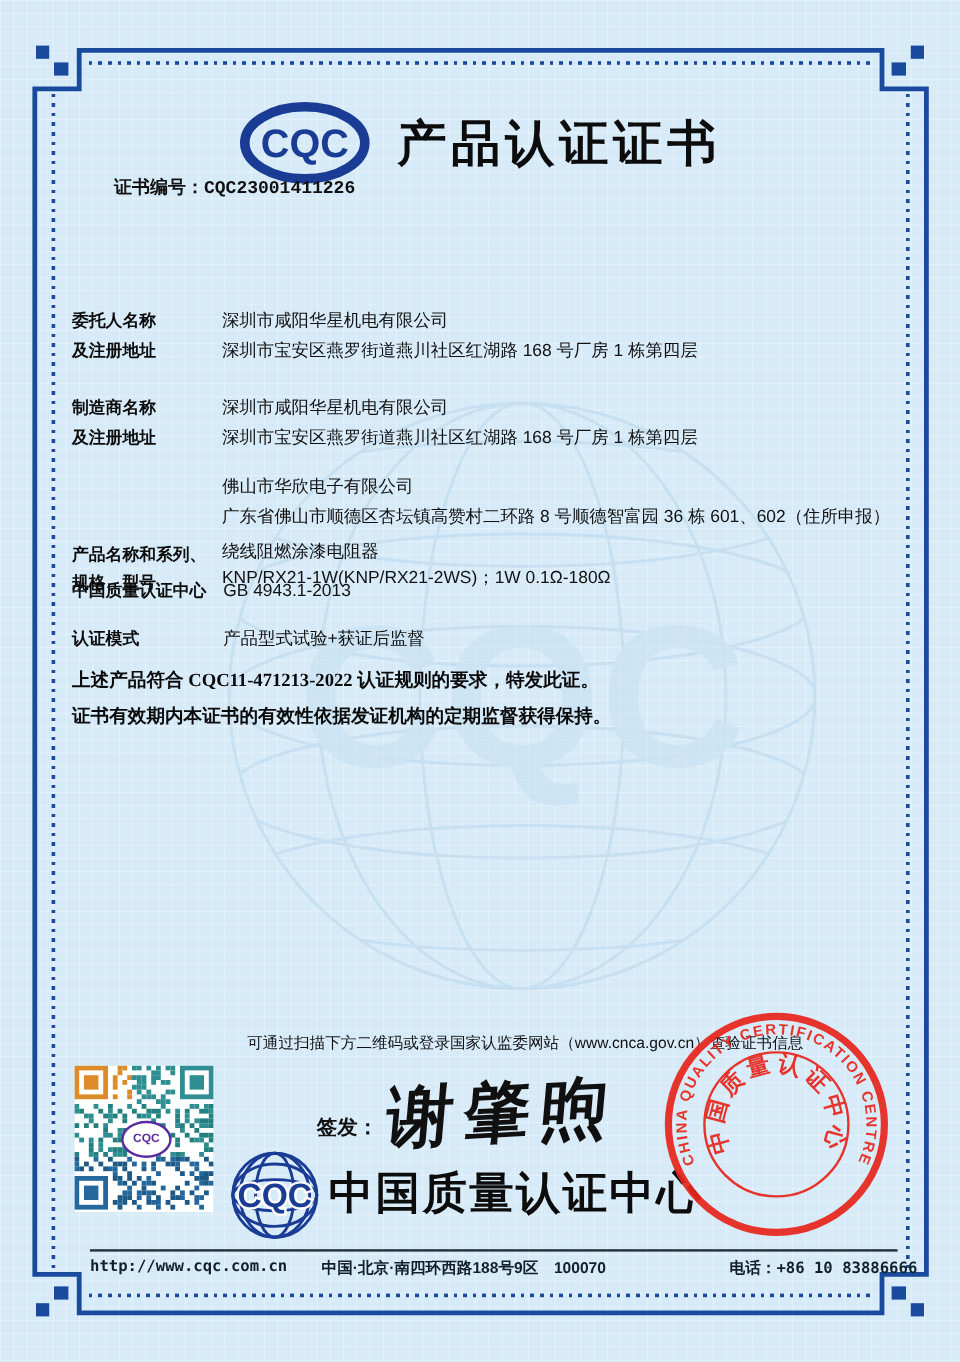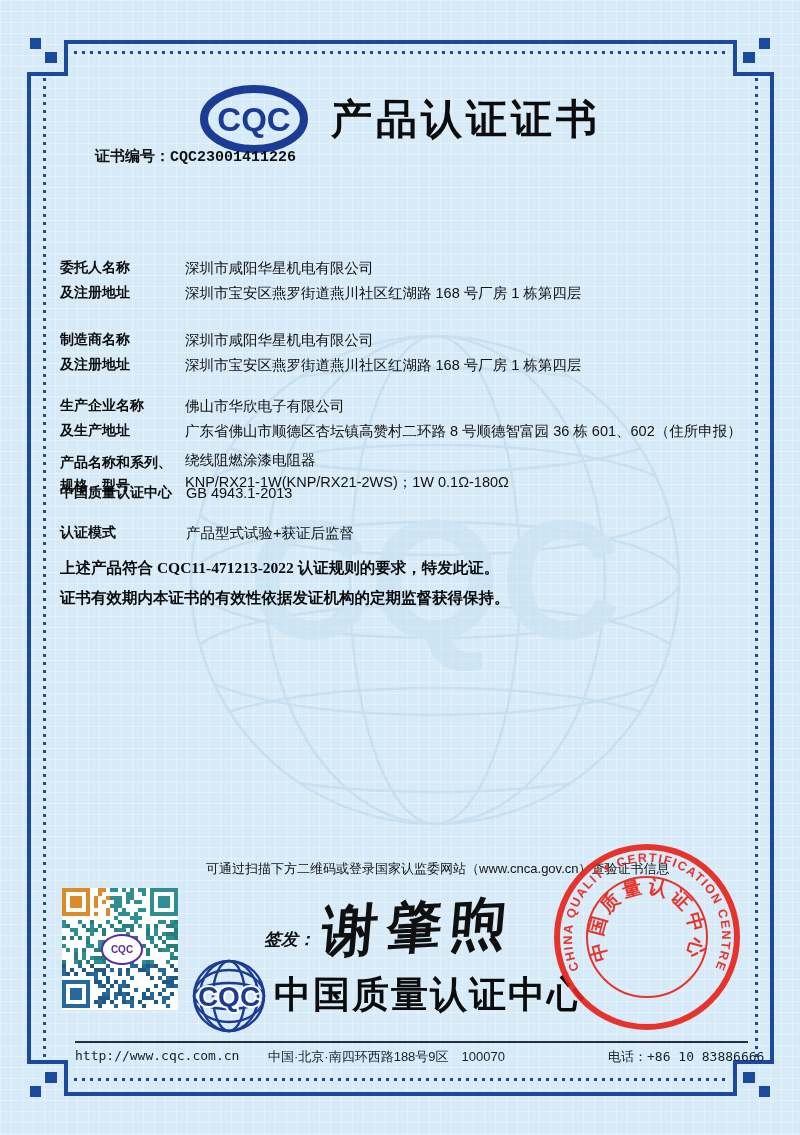--- a/index.html
+++ b/index.html
@@ -107,9 +107,6 @@
     <div>深圳市咸阳华星机电有限公司</div><div>深圳市宝安区燕罗街道燕川社区红湖路 168 号厂房 1 栋第四层</div>
   </div>
 
-  <div class="abs flabel" style="left:60px;top:343px;">
-    <div>生产企业名称</div><div>及生产地址</div>
-  </div>
   <div class="abs fvalue" style="left:185px;top:344px;">
     <div>佛山市华欣电子有限公司</div><div>广东省佛山市顺德区杏坛镇高赞村二环路 8 号顺德智富园 36 栋 601、602（住所申报）</div>
   </div>

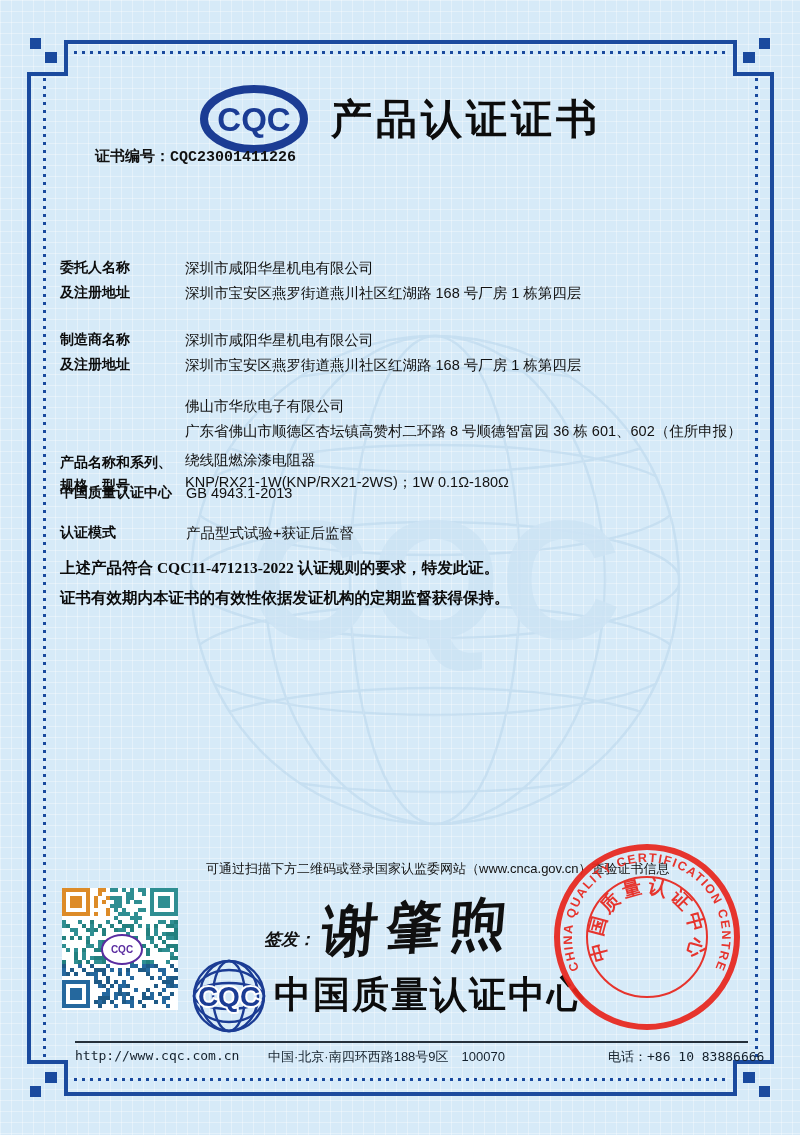--- a/index.html
+++ b/index.html
@@ -25,7 +25,7 @@
   .fvalue{font-size:14.5px;line-height:25px;color:#111;white-space:pre;}
   .stmt{font-family:"Liberation Serif",serif;font-weight:700;font-size:15.5px;line-height:30px;color:#0a0a0a;}
   .note{font-size:13px;color:#111;}
-  .sig-label{font-weight:800;font-size:17px;font-style:italic;}
+  .sig-label{font-weight:800;font-size:17px;}
   .sig-name{font-family:"Liberation Serif",serif;font-weight:700;font-size:56px;letter-spacing:8px;
             transform:rotate(-3deg) skewX(-8deg);color:#101010;}
   .orgname{font-size:37px;font-weight:600;letter-spacing:2px;color:#0c0c0c;}

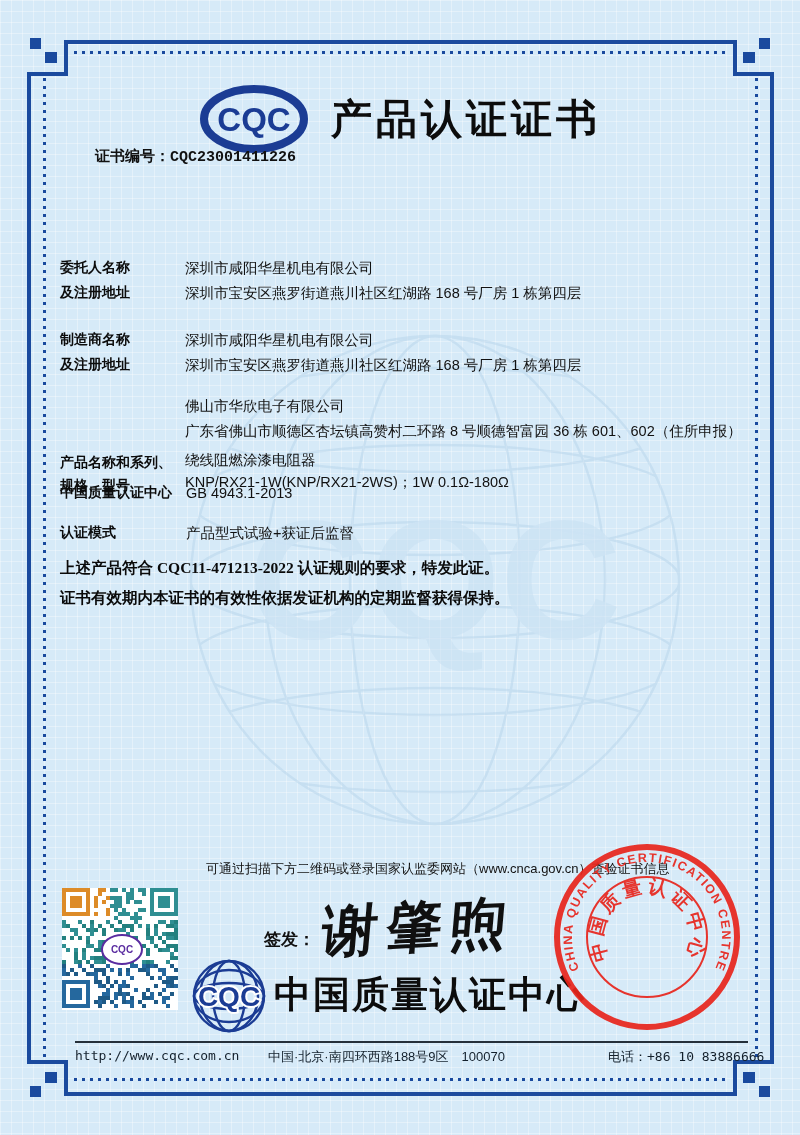--- a/index.html
+++ b/index.html
@@ -30,7 +30,7 @@
             transform:rotate(-3deg) skewX(-8deg);color:#101010;}
   .orgname{font-size:37px;font-weight:600;letter-spacing:2px;color:#0c0c0c;}
   .footer-rule{left:75px;top:1041px;width:673px;border-top:2px solid #25303a;}
-  .ftxt{font-size:13px;top:1048px;color:#13202c;}
+  .ftxt{font-size:13px;top:1048px;color:#13202c;font-weight:bold;}
   .mono{font-family:"DejaVu Sans Mono",monospace;}
   .wm{opacity:.55;pointer-events:none;}
   .qr-logo{left:101px;top:934px;width:38px;height:27px;border:2px solid #5a2ca0;border-radius:50%;

